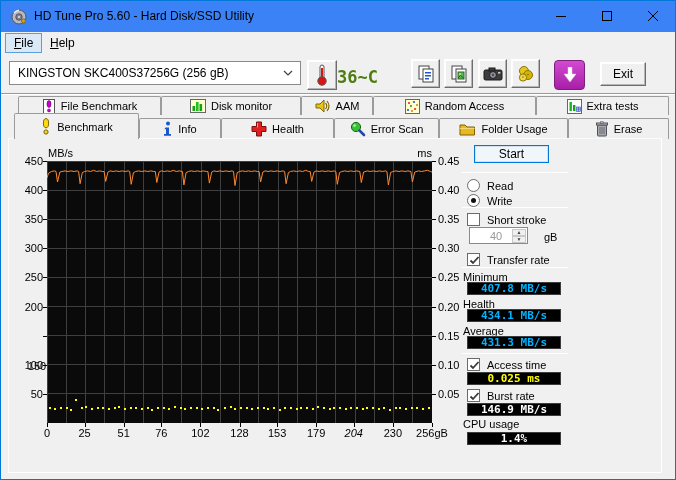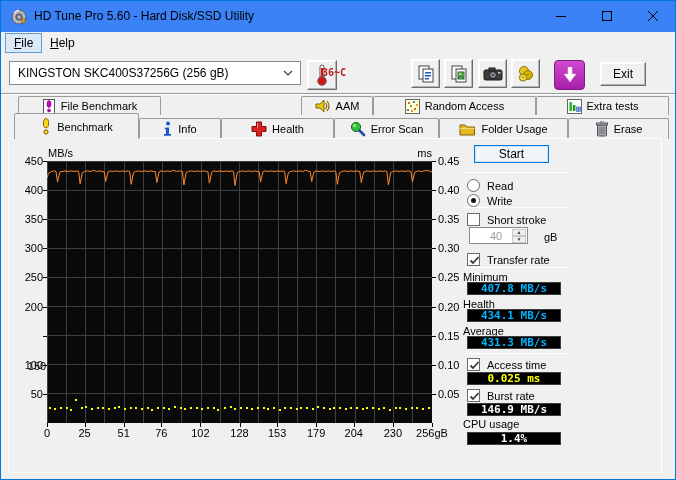--- a/index.html
+++ b/index.html
@@ -25,7 +25,7 @@
   .tbtn{background:#f0f0f0;border:1px solid;border-color:#ffffff #6d6d6d #6d6d6d #ffffff;
     box-shadow:inset -1px -1px 0 #b5b5b5, inset 1px 1px 0 #fdfdfd;
     display:flex;align-items:center;justify-content:center;}
-  #temp-text{left:321px;top:66px;font-size:10px;font-weight:bold;color:#b91c1c;font-family:"DejaVu Sans Mono",monospace;}
+  #temp-text{left:336px;top:66px;font-size:17px;font-weight:bold;color:#4d7c0f;font-family:"DejaVu Sans Mono",monospace;}
   #exit-btn{left:599px;top:61px;width:46px;height:24px;font-size:12px;color:#000;}
   #update-btn{left:553px;top:59px;width:31px;height:30px;background:linear-gradient(#d24ad2,#a81ea8);
     border:1px solid #7a1f7a;border-radius:4px;display:flex;align-items:center;justify-content:center;}

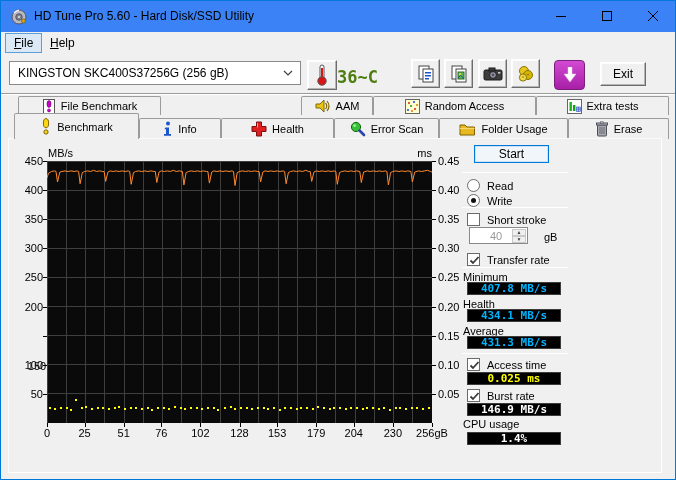--- a/index.html
+++ b/index.html
@@ -168,6 +168,15 @@
       <circle cx="7" cy="11.4" r="1.5" fill="#cc00cc" stroke="#660066" stroke-width="0.6"></circle>
     </svg>
     <span>File Benchmark</span>
+  </div>
+  <div class="abs tab" style="left:160px;width:140px">
+    <svg width="16" height="14">
+      <rect x="0.5" y="0.5" width="15" height="13" fill="#ffffcf" stroke="#666"></rect>
+      <rect x="2.5" y="7" width="2.6" height="5" fill="#18a018"></rect>
+      <rect x="6" y="3" width="2.6" height="9" fill="#20c020"></rect>
+      <rect x="9.5" y="5" width="2.6" height="7" fill="#18a018"></rect>
+    </svg>
+    <span>Disk monitor</span>
   </div>
   <div class="abs tab" style="left:300px;width:72px">
     <svg width="16" height="16">

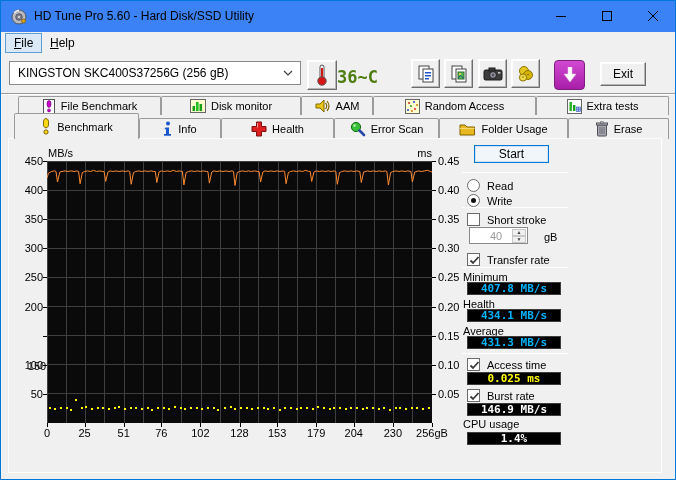--- a/index.html
+++ b/index.html
@@ -482,7 +482,7 @@
     <div class="tickmark" style="left: 276.098px; top: 422px; width: 1px; height: 4px;"></div>
     <div class="ticklab" style="left: 293.199px; top: 426px; width: 44px; text-align: center;">179</div>
     <div class="tickmark" style="left: 315.199px; top: 422px; width: 1px; height: 4px;"></div>
-    <div class="ticklab" style="left: 330.797px; top: 426px; width: 44px; text-align: center;">204</div>
+    <div class="ticklab" style="left: 330.797px; top: 426px; width: 44px; text-align: center; font-style: italic;">204</div>
     <div class="tickmark" style="left: 352.797px; top: 422px; width: 1px; height: 4px;"></div>
     <div class="ticklab" style="left: 369.898px; top: 426px; width: 44px; text-align: center;">230</div>
     <div class="tickmark" style="left: 391.898px; top: 422px; width: 1px; height: 4px;"></div>

